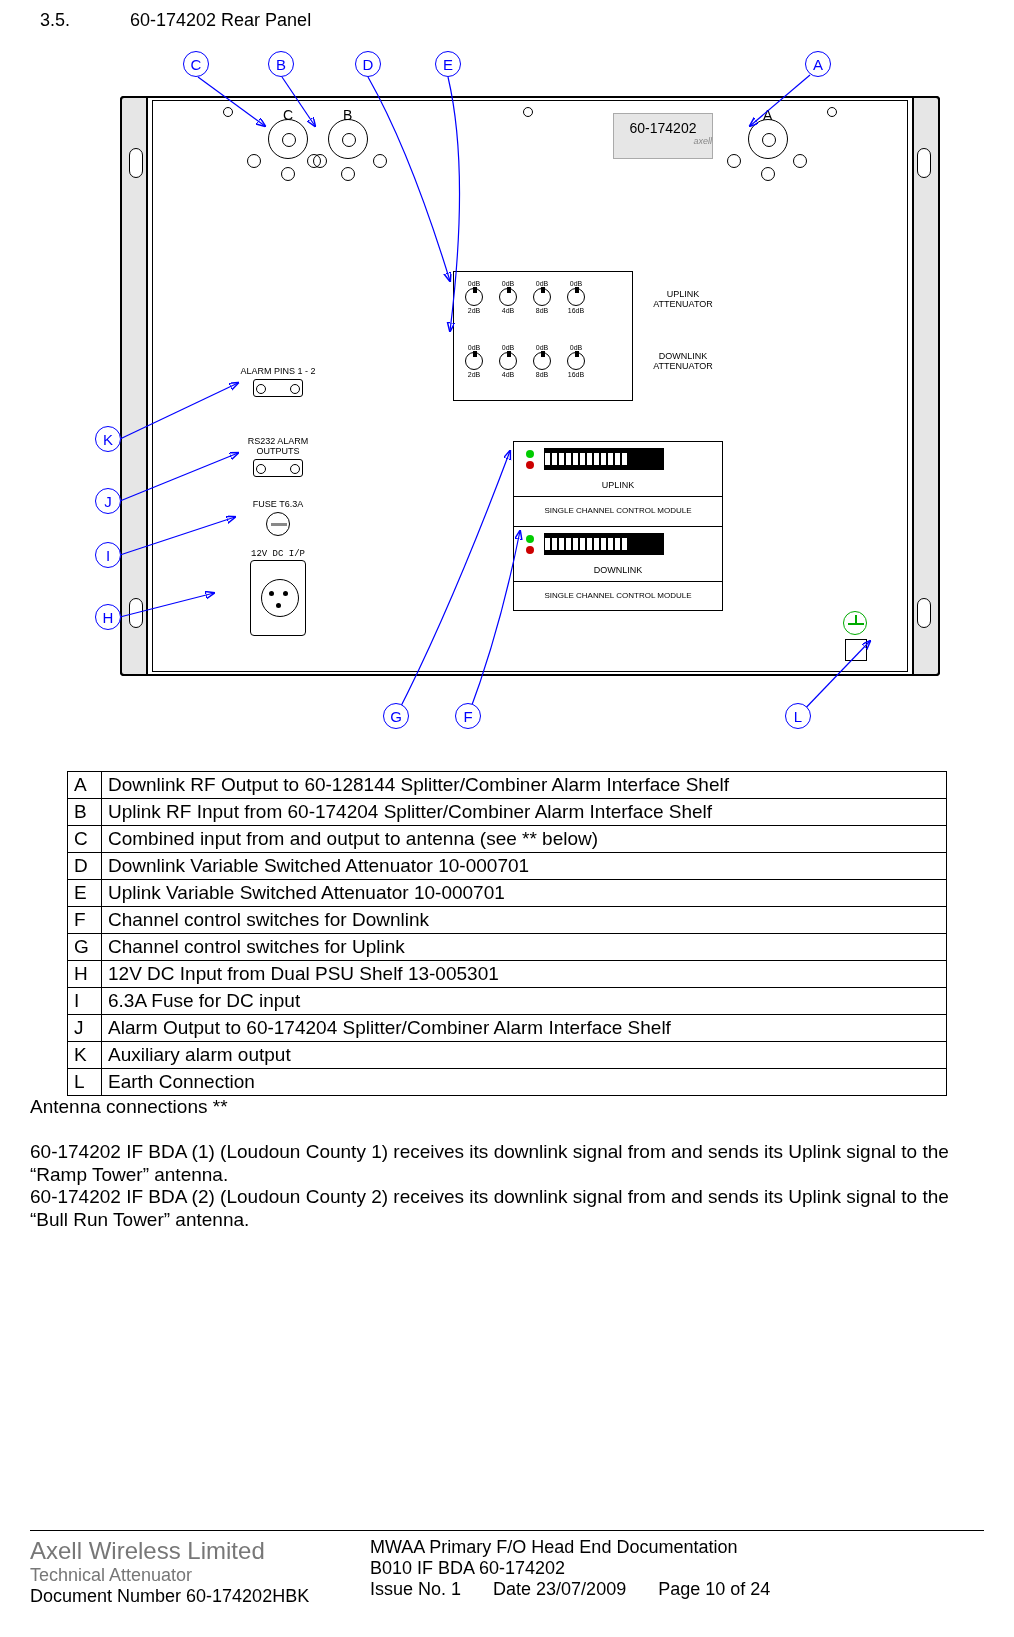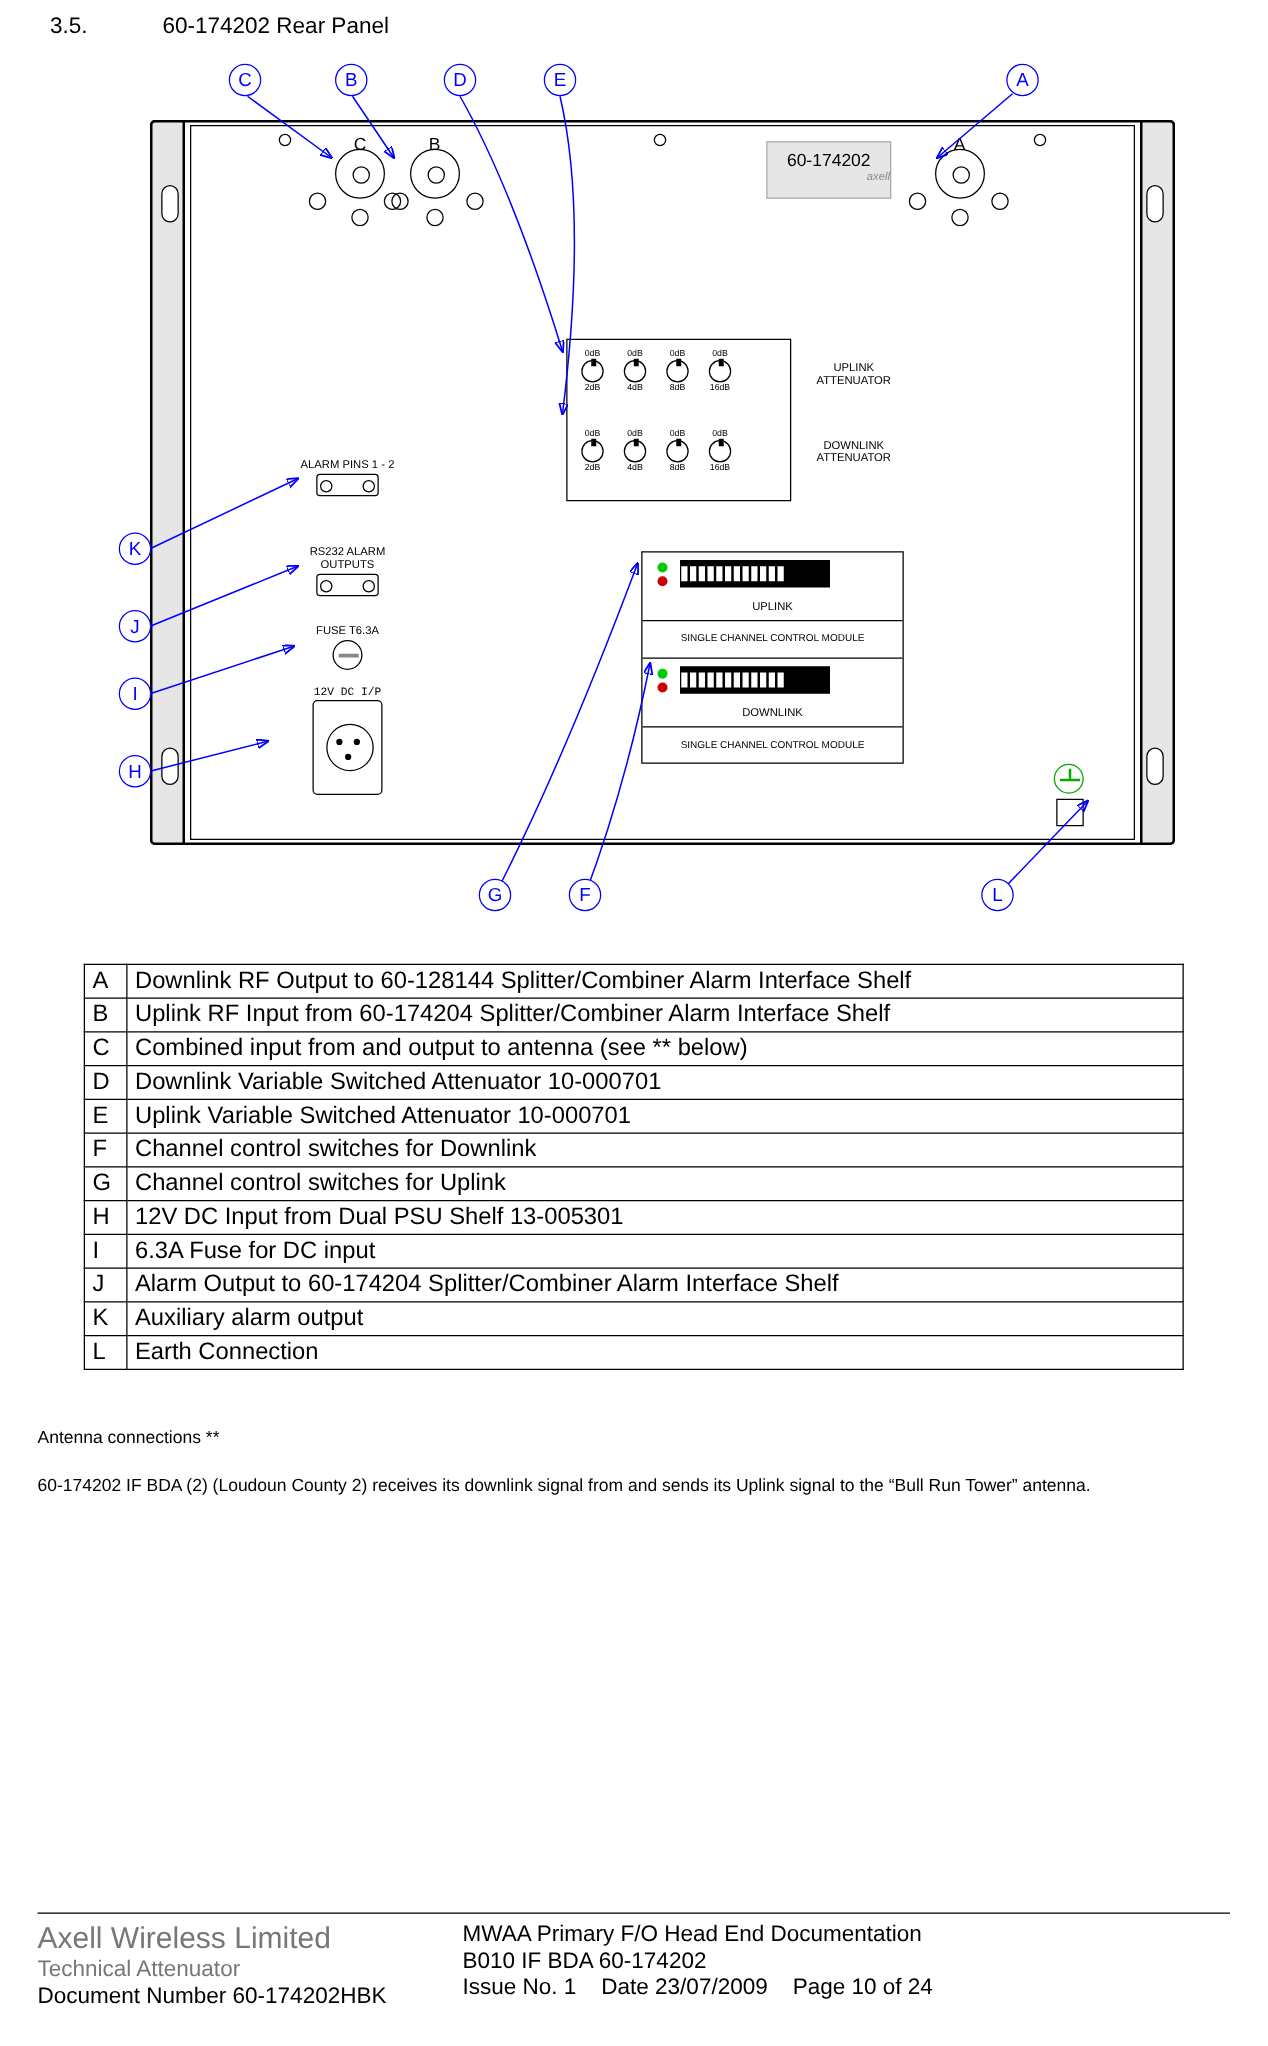--- a/index.html
+++ b/index.html
@@ -122,9 +122,8 @@
     .legend-table td:first-child{width:34px; text-align:left;}
 
     .body-text{
-      font-size:14px;
+      font-size:19px;
       margin-left:0px;
-      margin-top:45px;
       line-height:1.2;
     }
     .body-text p{margin-bottom:0;}

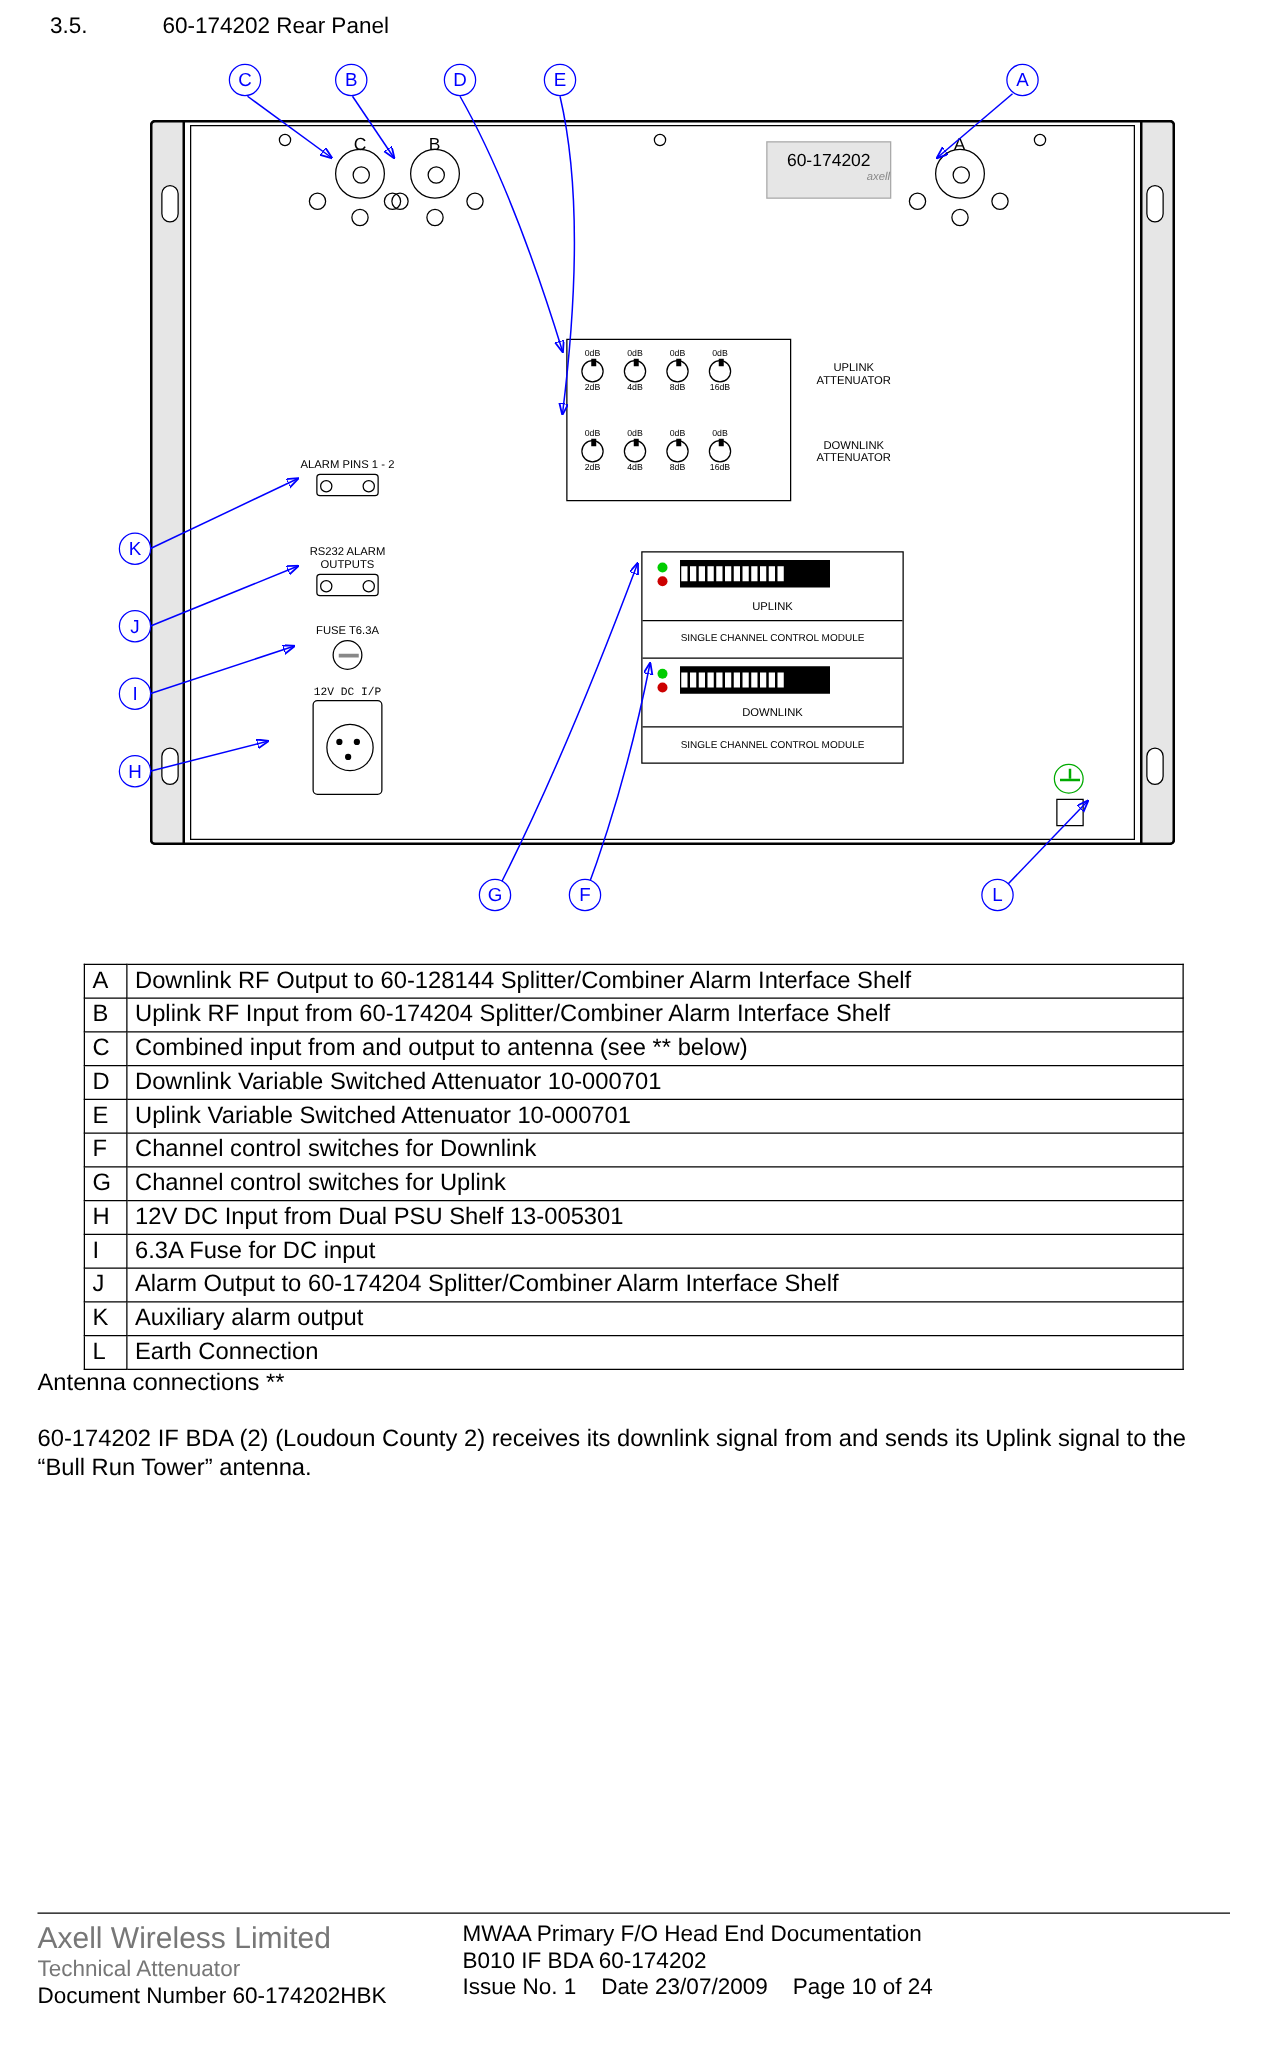--- a/index.html
+++ b/index.html
@@ -388,6 +388,7 @@
   <div class="body-text">
     <p>Antenna connections **</p>
     <div class="sp"></div>
+    <p>60-174202 IF BDA (1) (Loudoun County 1) receives its downlink signal from and sends its Uplink signal to the “Ramp Tower” antenna.</p>
     <p>60-174202 IF BDA (2) (Loudoun County 2) receives its downlink signal from and sends its Uplink signal to the “Bull Run Tower” antenna.</p>
   </div>
 

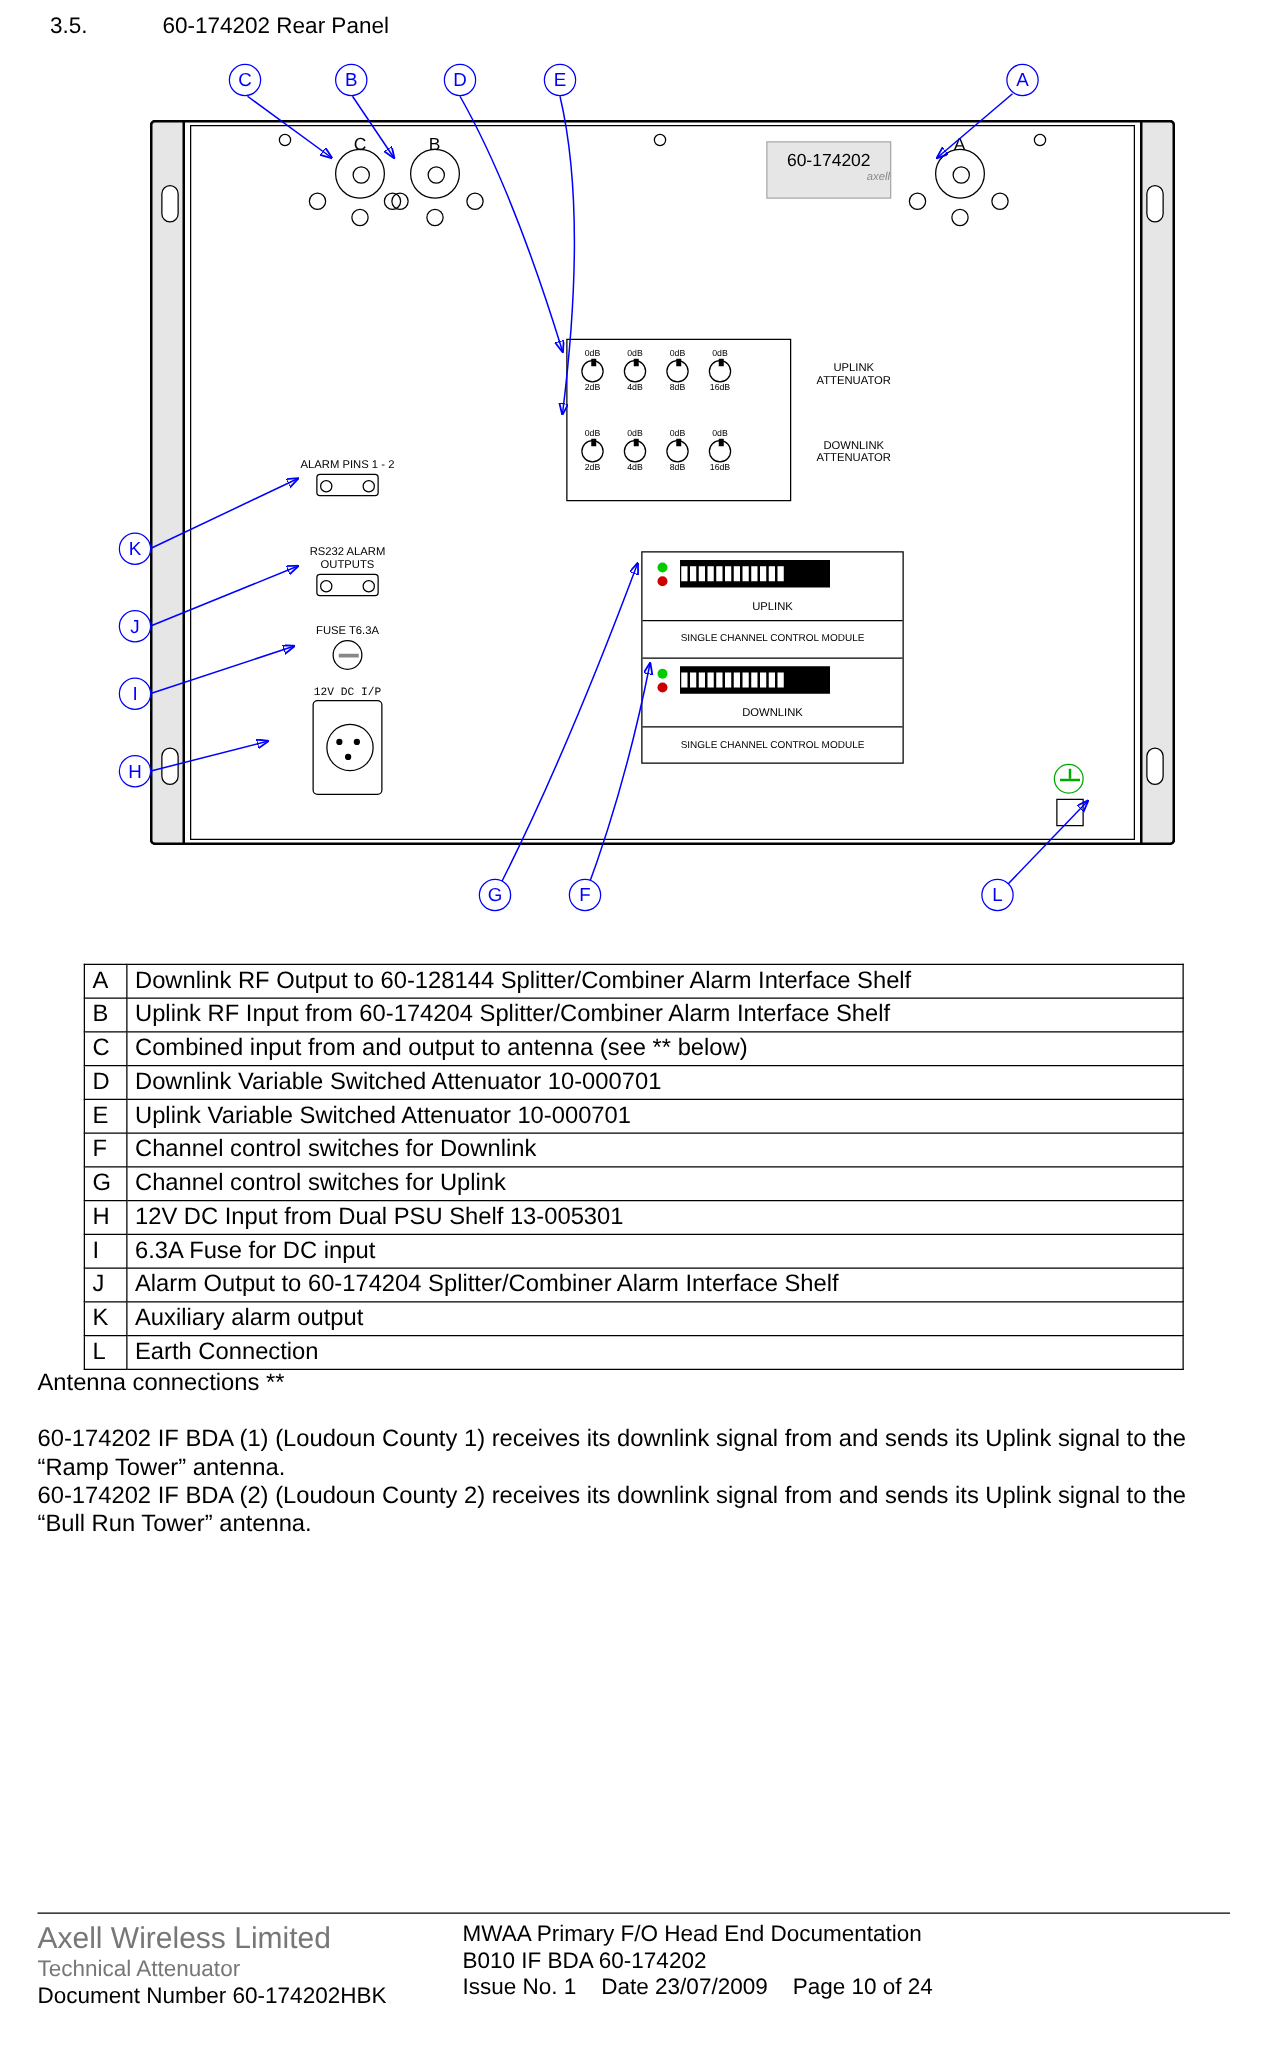--- a/index.html
+++ b/index.html
@@ -146,7 +146,7 @@
     }
     .footer .tech{color:#777; font-size:18px;}
     .footer .docn{color:#000; font-size:18px;}
-    .footer .r .row2{display:flex; gap:20px;}
+    .footer .r .row2{display:flex; gap:32px;}
   </style>
 </head>
 <body>

